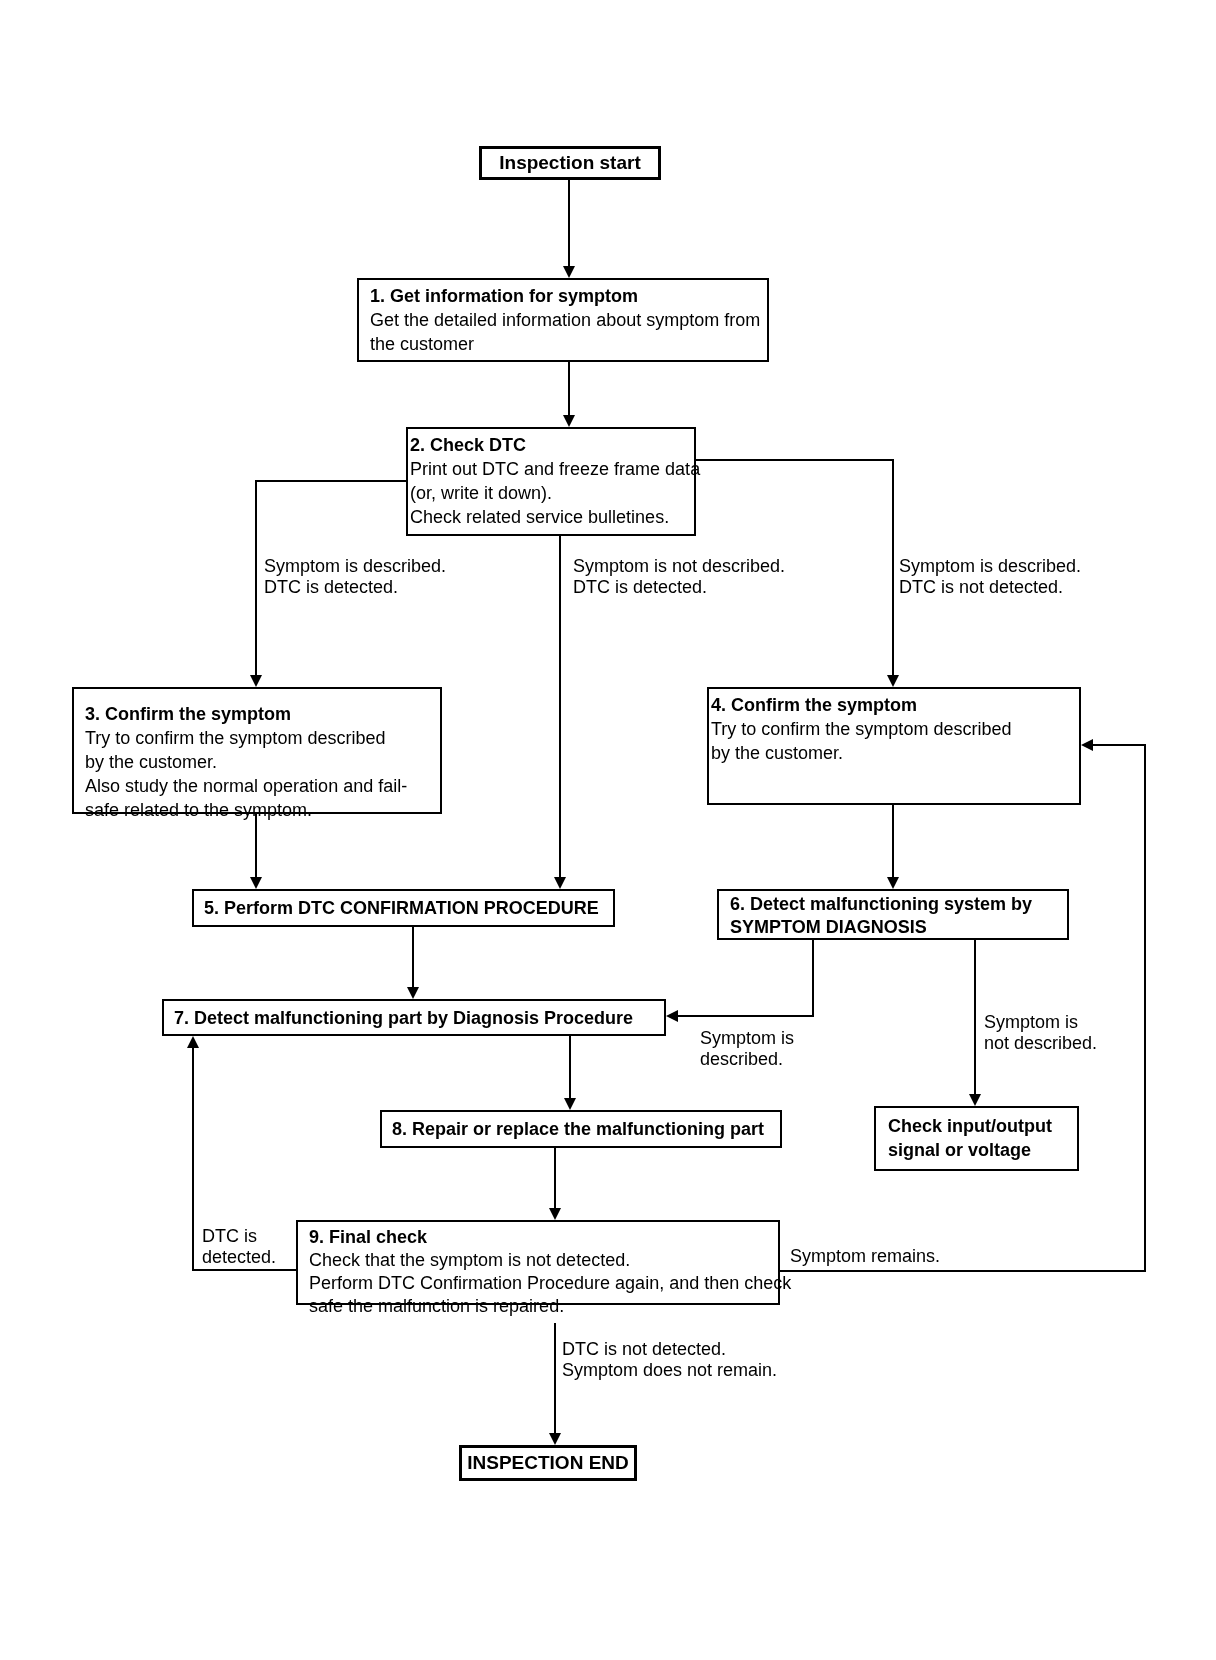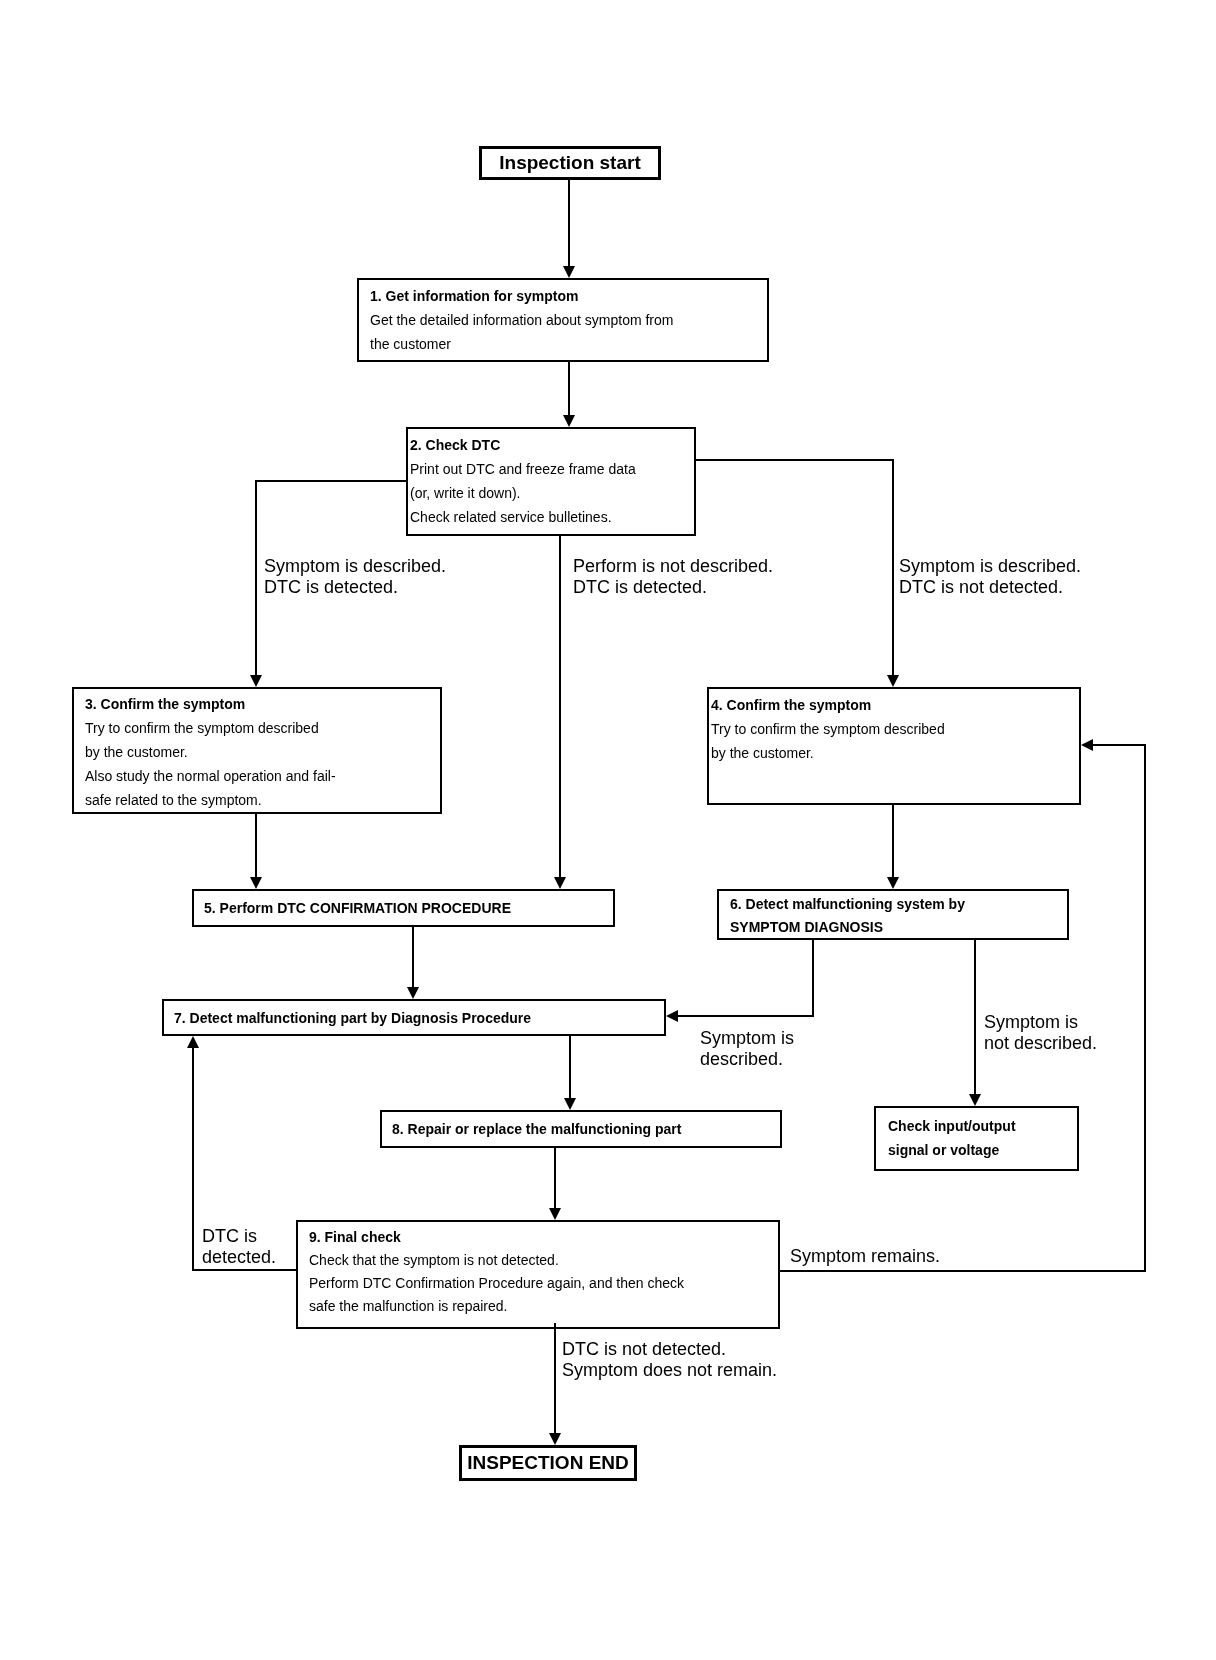--- a/index.html
+++ b/index.html
@@ -10,7 +10,7 @@
   }
   .node {
     position:absolute; box-sizing:border-box; border:2px solid #000;
-    background:#fff; font-size:14px; line-height:24px;
+    background:#fff; font-size:18px; line-height:24px;
   }
   .node .t { font-weight:bold; white-space:nowrap; }
   .node .l { white-space:nowrap; }

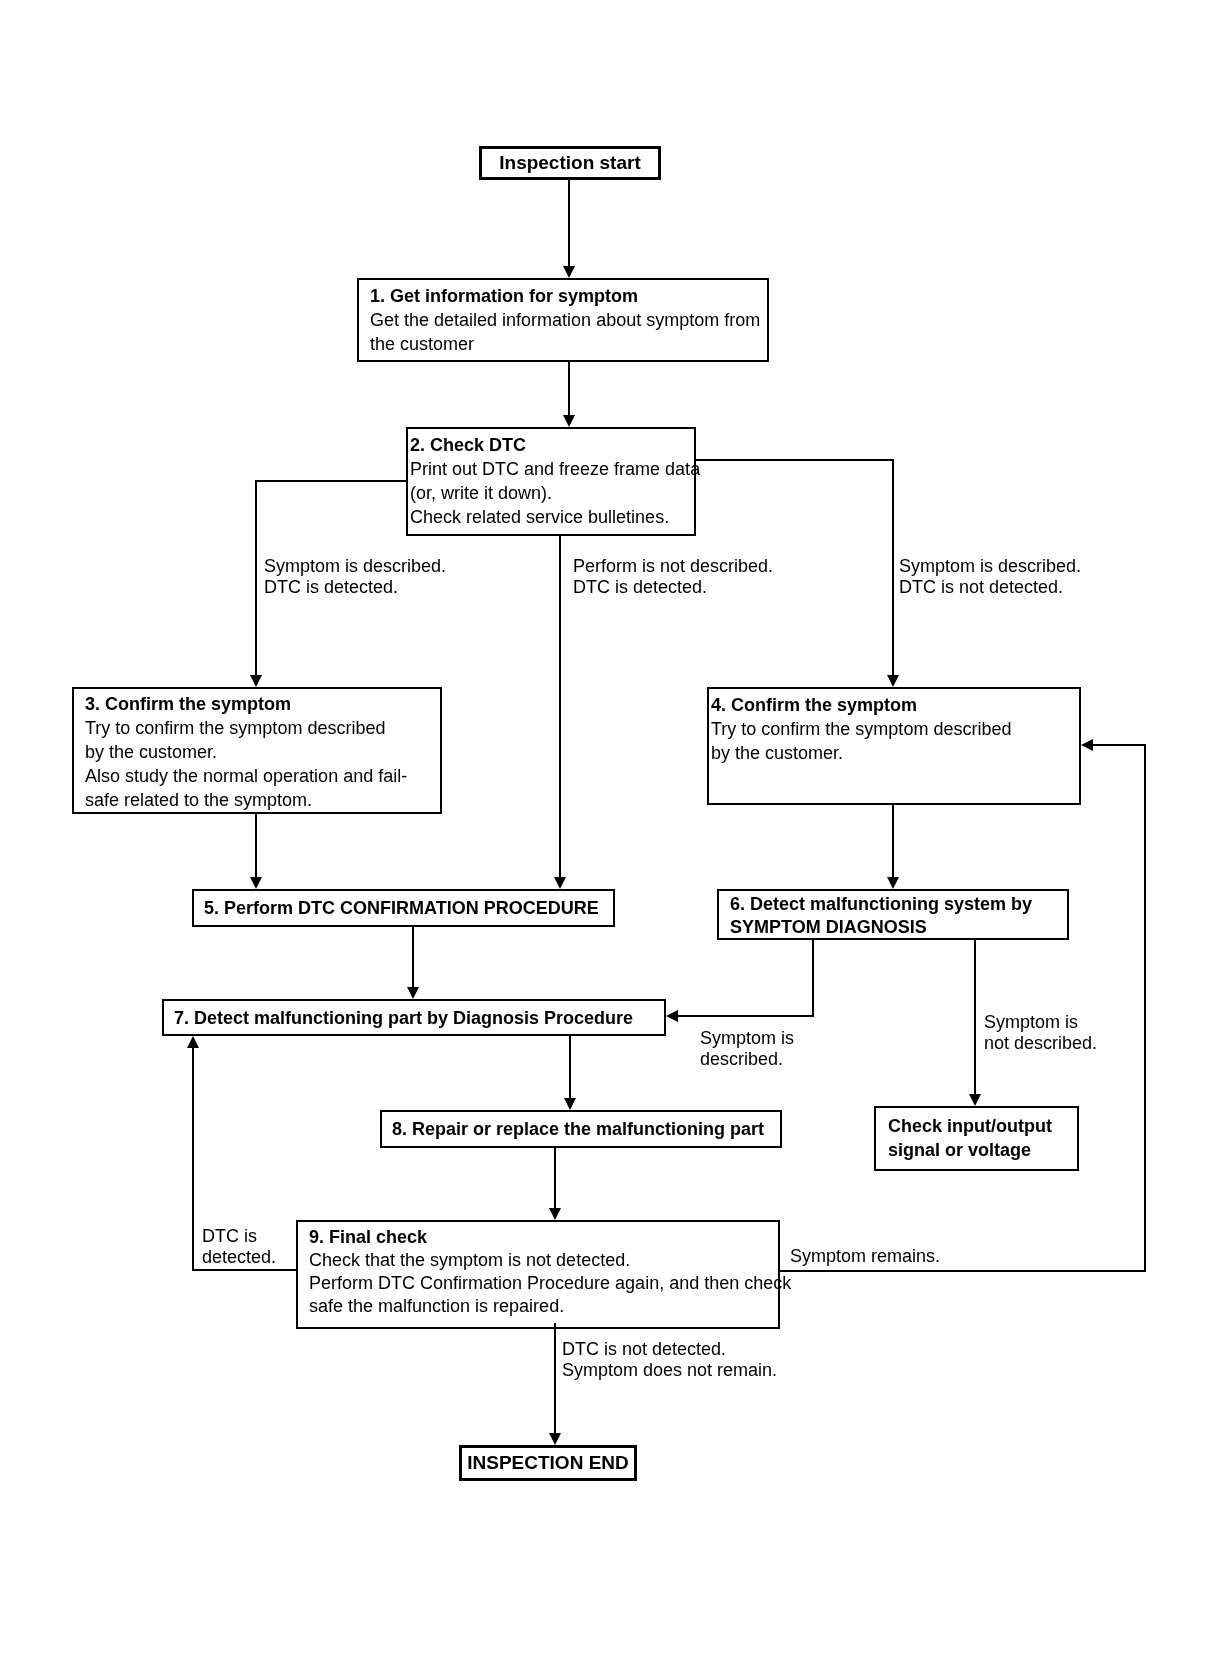--- a/index.html
+++ b/index.html
@@ -106,7 +106,7 @@
     <div>DTC is detected.</div>
   </div>
   <div class="lbl" style="left:573px; top:556px;">
-    <div>Perform is not described.</div>
+    <div>Symptom is not described.</div>
     <div>DTC is detected.</div>
   </div>
   <div class="lbl" style="left:899px; top:556px;">

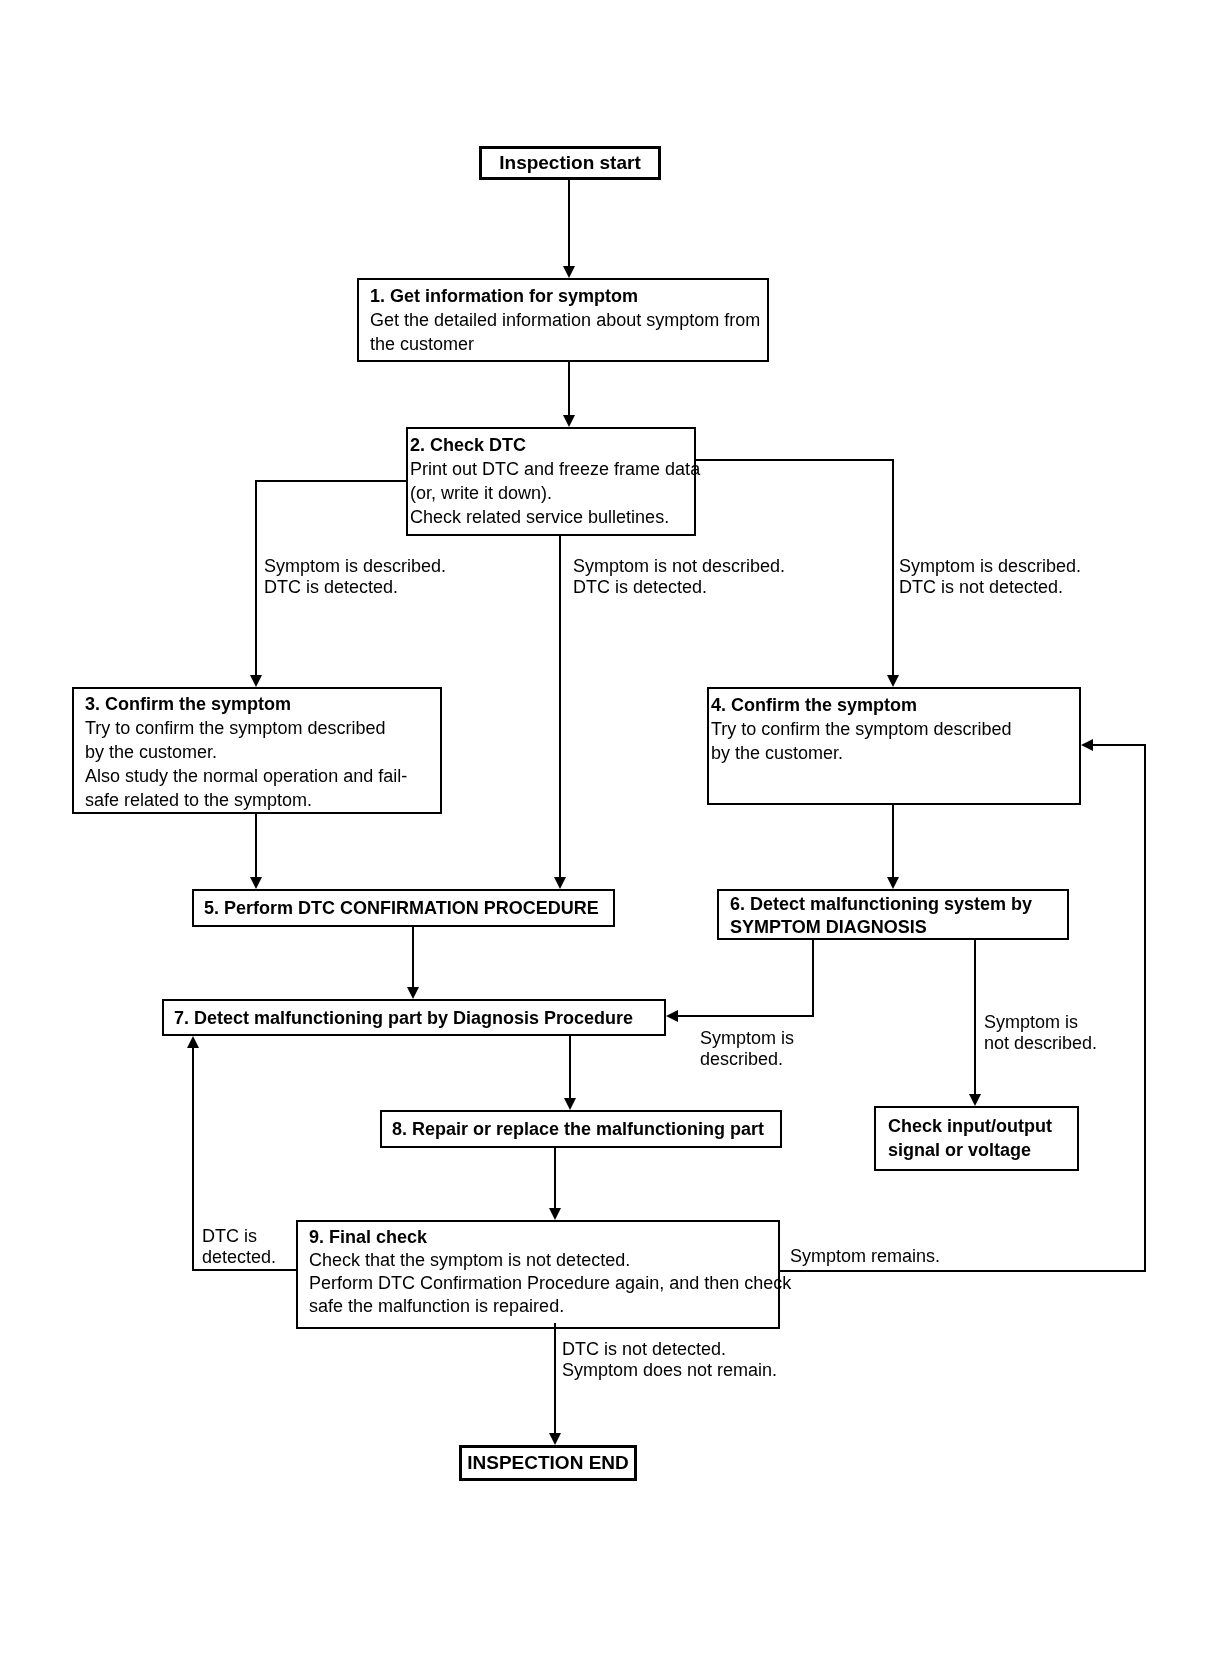--- a/index.html
+++ b/index.html
@@ -54,7 +54,7 @@
     <div class="l">Check related service bulletines.</div>
   </div>
 
-  <div class="node" style="left:72px; top:687px; width:370px; height:127px; padding:3px 11px;">
+  <div class="node" style="left:72px; top:687px; width:370px; height:127px; padding:13px 11px;">
     <div class="t">3. Confirm the symptom</div>
     <div class="l">Try to confirm the symptom described</div>
     <div class="l">by the customer.</div>

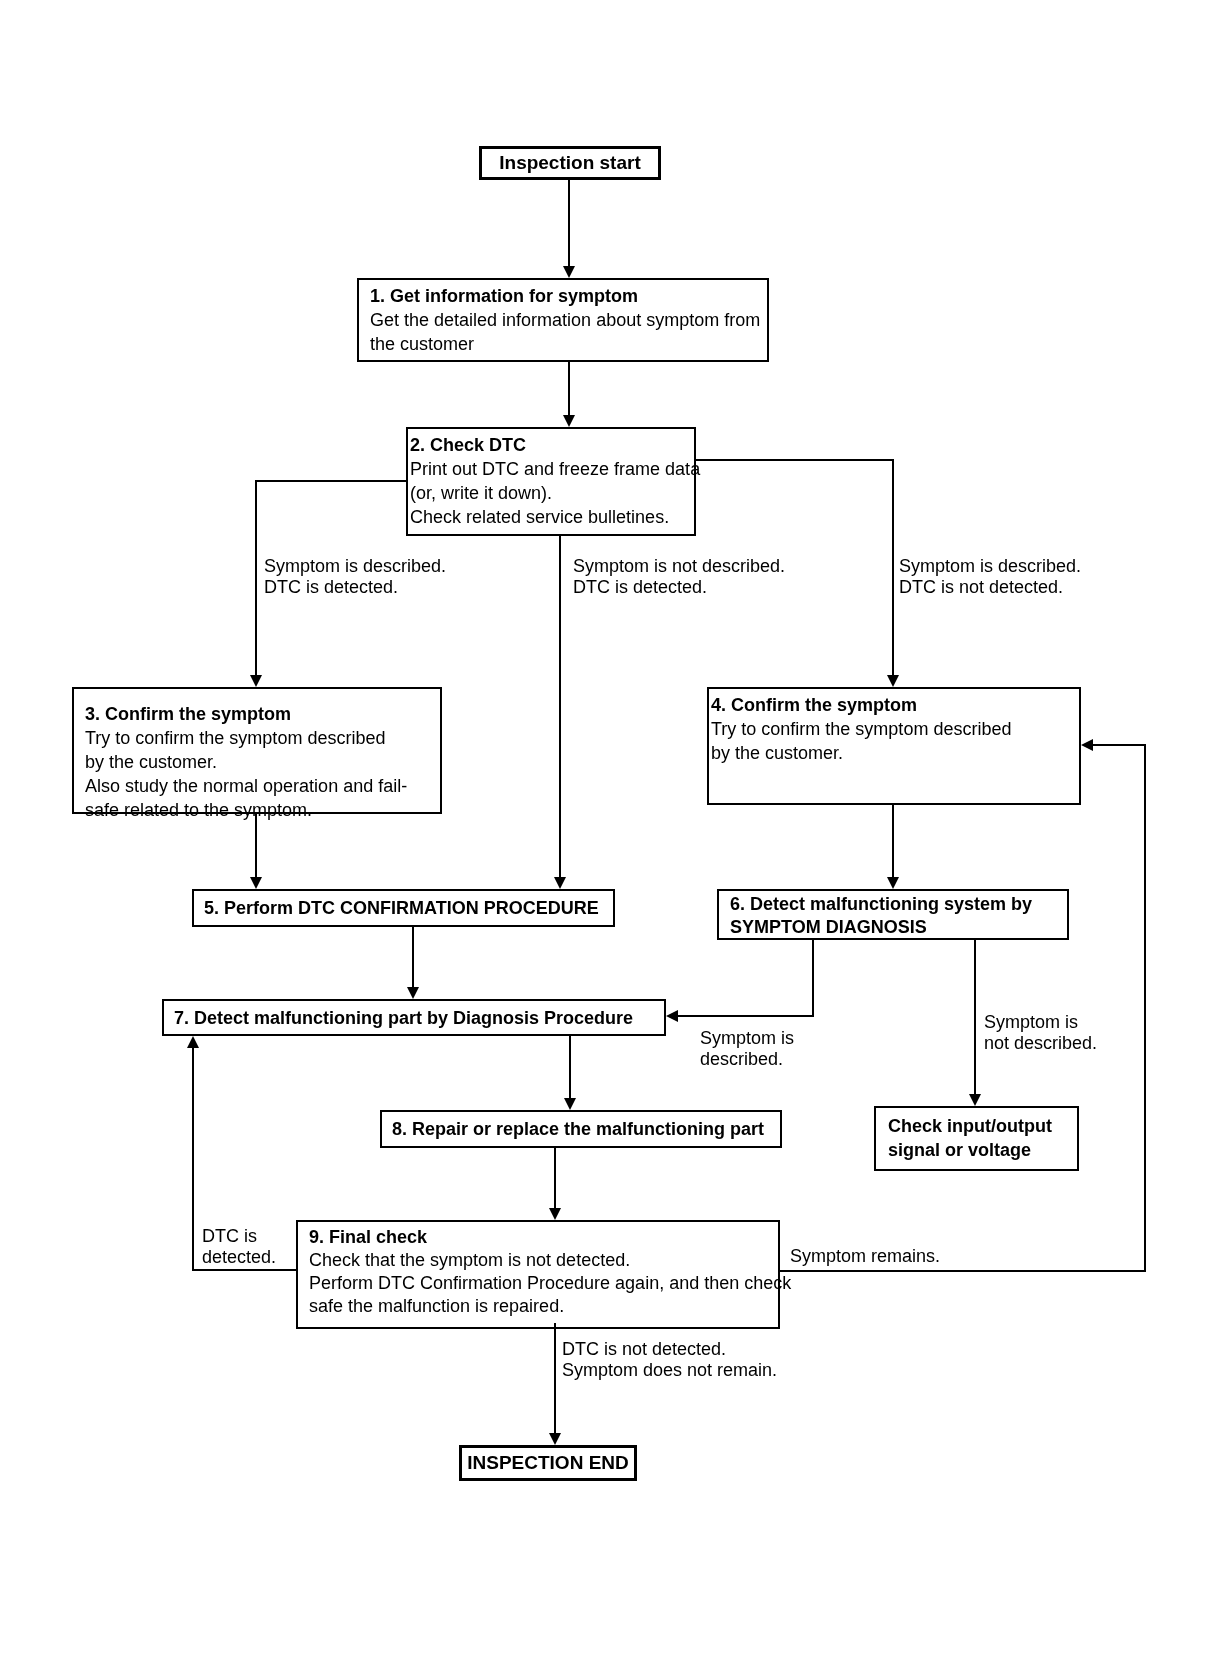--- a/index.html
+++ b/index.html
@@ -85,7 +85,7 @@
     <span>8. Repair or replace the malfunctioning part</span>
   </div>
 
-  <div class="node" style="left:296px; top:1220px; width:484px; height:109px; padding:4px 11px; line-height:23px;">
+  <div class="node" style="left:296px; top:1220px; width:484px; height:85px; padding:4px 11px; line-height:23px;">
     <div class="t">9. Final check</div>
     <div class="l">Check that the symptom is not detected.</div>
     <div class="l">Perform DTC Confirmation Procedure again, and then check</div>

